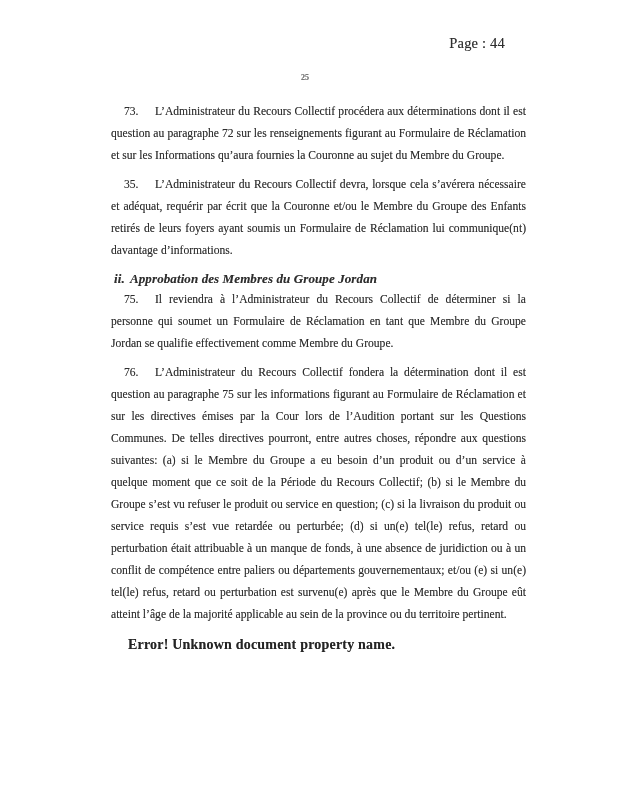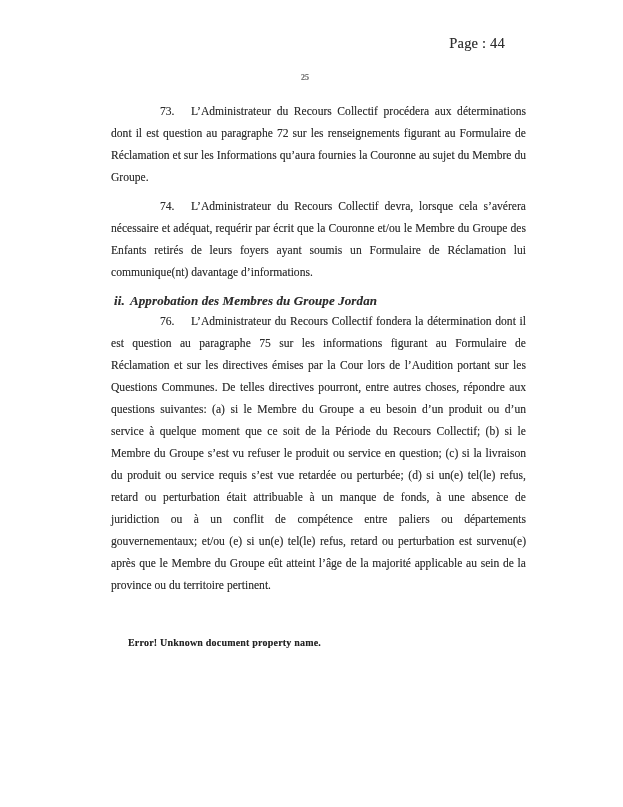--- a/index.html
+++ b/index.html
@@ -50,7 +50,6 @@
     display: inline-block;
     width: 31px;
     text-indent: 0;
-    margin-left: 36px;
   }
   .section-heading {
     font-size: 13px;

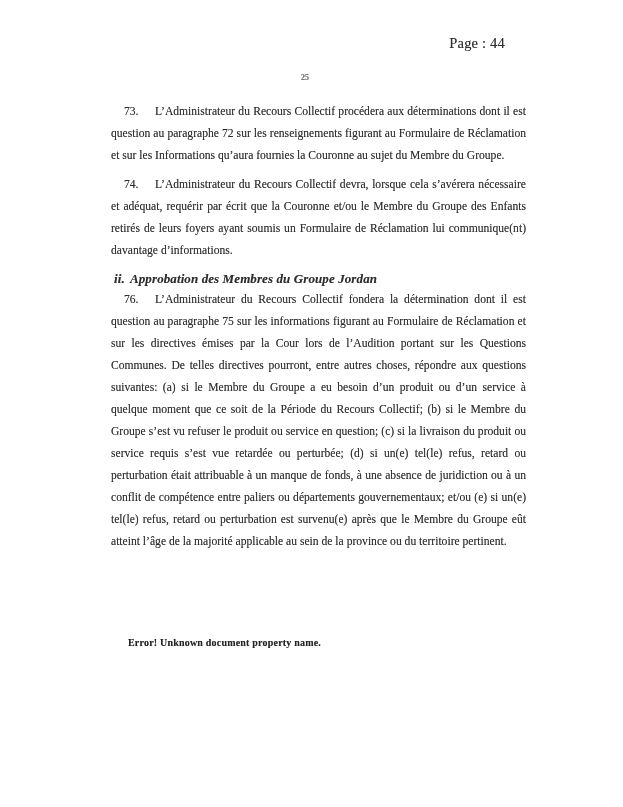--- a/index.html
+++ b/index.html
@@ -88,7 +88,7 @@
 
     <p class="para"><span class="para-num">73.</span><span>L’Administrateur du Recours Collectif procédera aux déterminations dont il est question au paragraphe 72 sur les renseignements figurant au Formulaire de Réclamation et sur les Informations qu’aura fournies la Couronne au sujet du Membre du Groupe.</span></p>
 
-    <p class="para"><span class="para-num">74.</span><span>L’Administrateur du Recours Collectif devra, lorsque cela s’avérera nécessaire et adéquat, requérir par écrit que la Couronne et/ou le Membre du Groupe des Enfants retirés de leurs foyers ayant soumis un Formulaire de Réclamation lui communique(nt) davantage d’informations.</span></p>
+    <p class="para"><span class="para-num">35.</span><span>L’Administrateur du Recours Collectif devra, lorsque cela s’avérera nécessaire et adéquat, requérir par écrit que la Couronne et/ou le Membre du Groupe des Enfants retirés de leurs foyers ayant soumis un Formulaire de Réclamation lui communique(nt) davantage d’informations.</span></p>
 
     <p class="section-heading"><span class="heading-num">ii.</span><span>Approbation des Membres du Groupe Jordan</span></p>
 

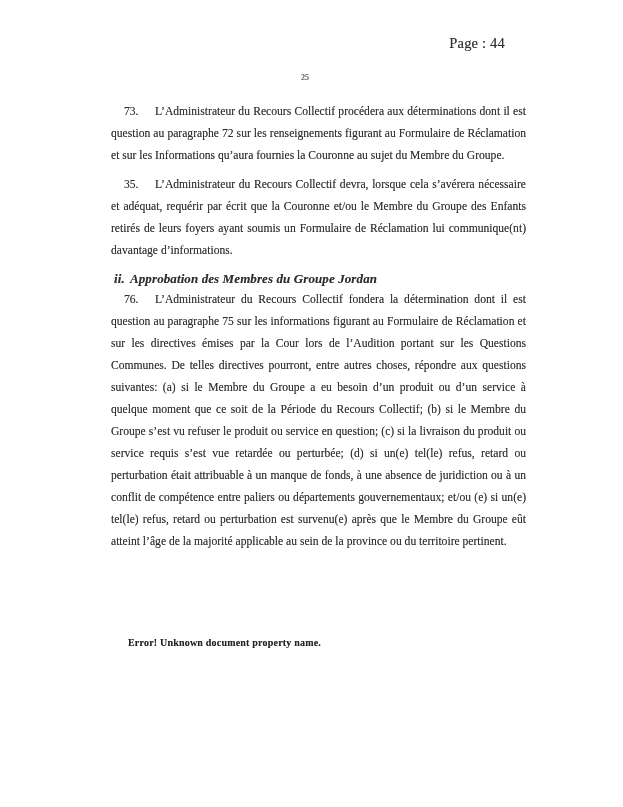--- a/index.html
+++ b/index.html
@@ -92,6 +92,7 @@
 
     <p class="section-heading"><span class="heading-num">ii.</span><span>Approbation des Membres du Groupe Jordan</span></p>
 
+    <p class="para"><span class="para-num">75.</span><span>Il reviendra à l’Administrateur du Recours Collectif de déterminer si la personne qui soumet un Formulaire de Réclamation en tant que Membre du Groupe Jordan se qualifie effectivement comme Membre du Groupe.</span></p>
 
     <p class="para"><span class="para-num">76.</span><span>L’Administrateur du Recours Collectif fondera la détermination dont il est question au paragraphe 75 sur les informations figurant au Formulaire de Réclamation et sur les directives émises par la Cour lors de l’Audition portant sur les Questions Communes. De telles directives pourront, entre autres choses, répondre aux questions suivantes:  (a) si le Membre du Groupe a eu besoin d’un produit ou d’un service à quelque moment que ce soit de la Période du Recours Collectif; (b) si le Membre du Groupe s’est vu refuser le produit ou service en question; (c) si la livraison du produit ou service requis s’est vue retardée ou perturbée; (d) si un(e) tel(le) refus, retard ou perturbation était attribuable à un manque de fonds, à une absence de juridiction ou à un conflit de compétence entre paliers ou départements gouvernementaux; et/ou (e) si un(e) tel(le) refus, retard ou perturbation est survenu(e) après que le Membre du Groupe eût atteint l’âge de la majorité applicable au sein de la province ou du territoire pertinent.</span></p>
 

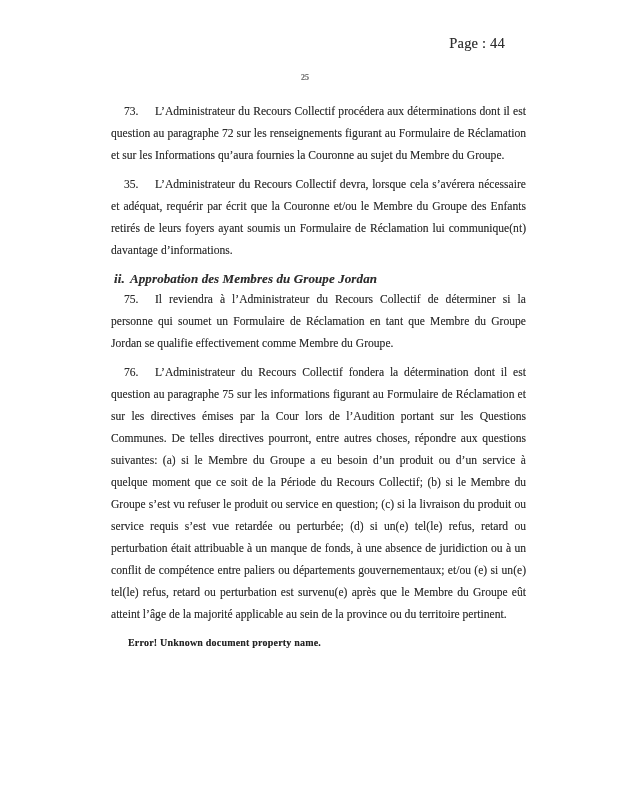--- a/index.html
+++ b/index.html
@@ -69,7 +69,7 @@
     position: absolute;
     top: 637px;
     left: 128px;
-    font-size: 10px;
+    font-size: 14px;
     font-weight: bold;
     letter-spacing: 0.2px;
     color: #242424;

